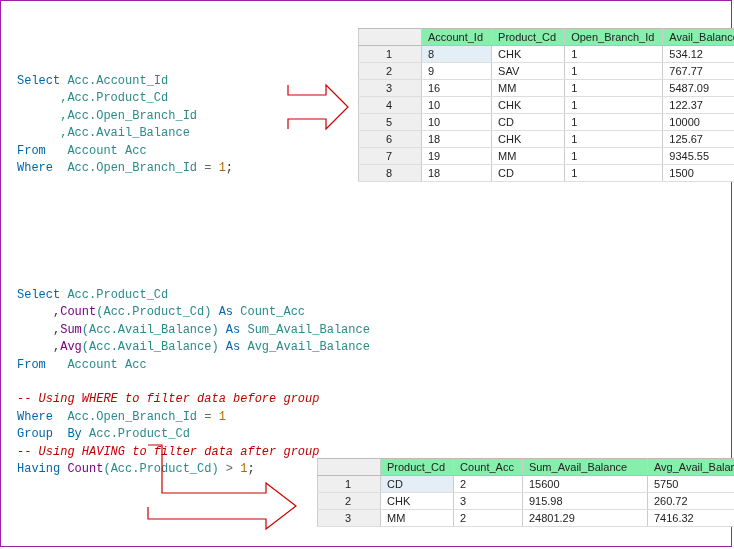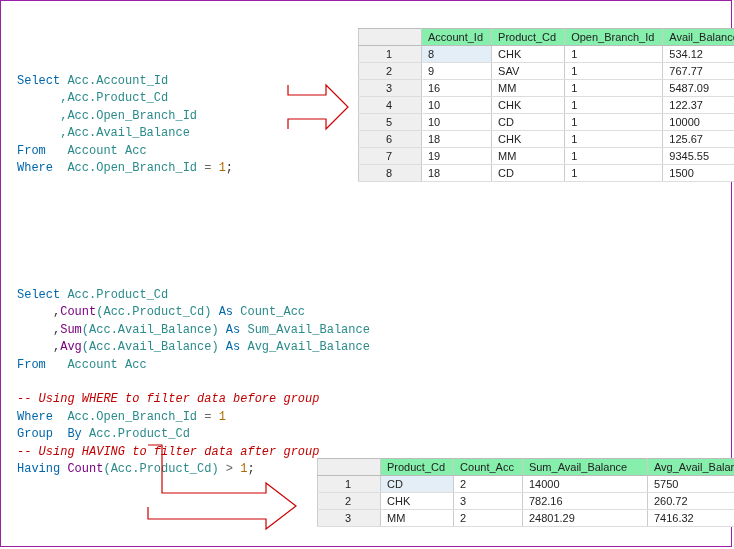--- a/index.html
+++ b/index.html
@@ -142,7 +142,7 @@
           <td class="rownum">1</td>
           <td class="cell-first">CD</td>
           <td>2</td>
-          <td>14000</td>
+          <td>15600</td>
           <td>5750</td>
         </tr>
     <tr>

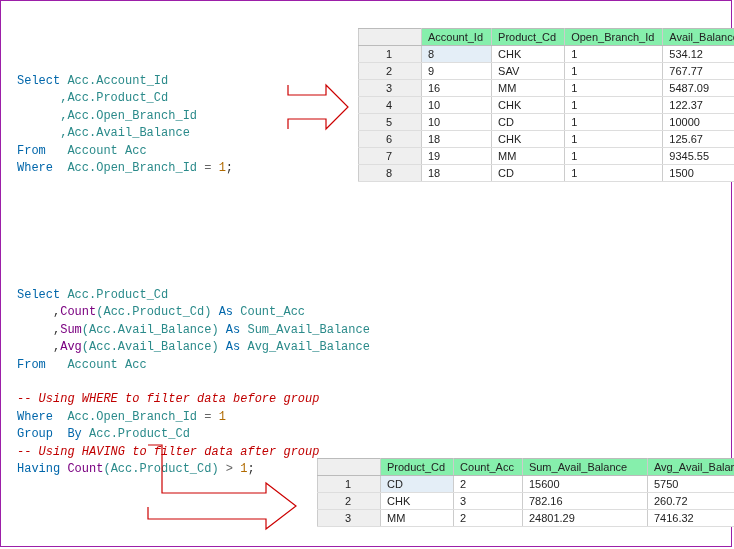--- a/index.html
+++ b/index.html
@@ -149,7 +149,7 @@
           <td class="rownum">2</td>
           <td>CHK</td>
           <td>3</td>
-          <td>782.16</td>
+          <td>915.98</td>
           <td>260.72</td>
         </tr>
     <tr>

